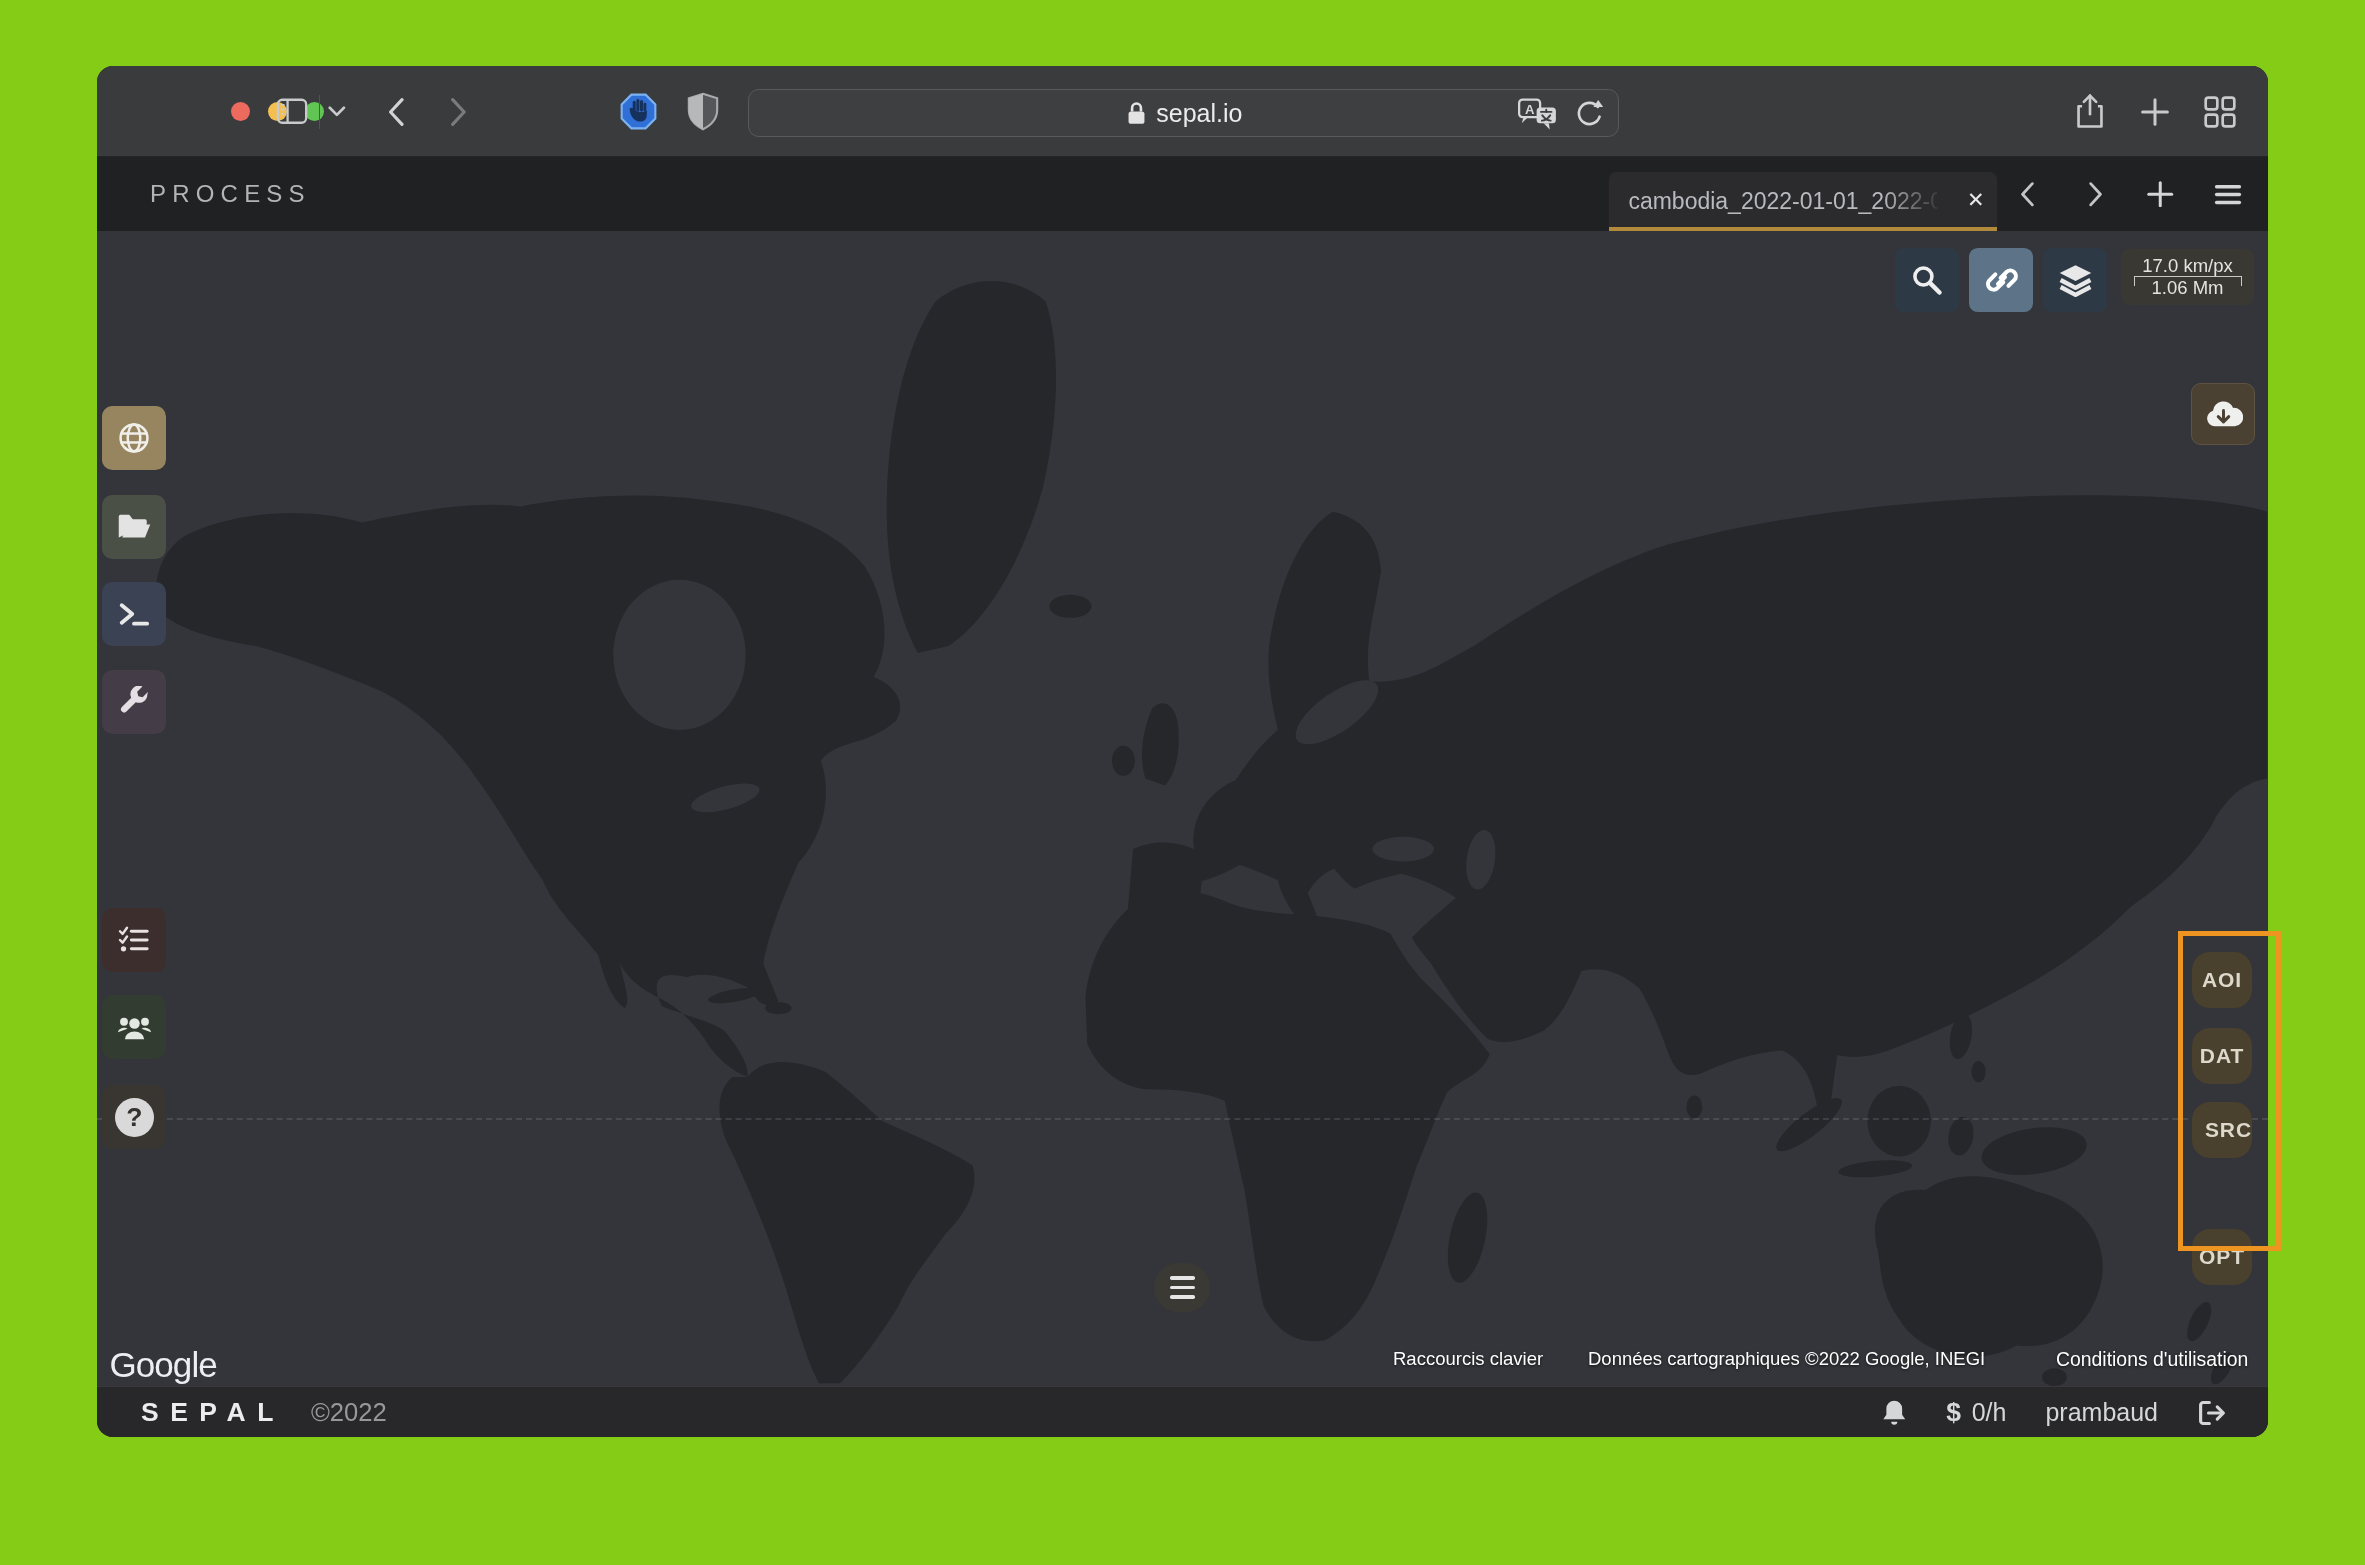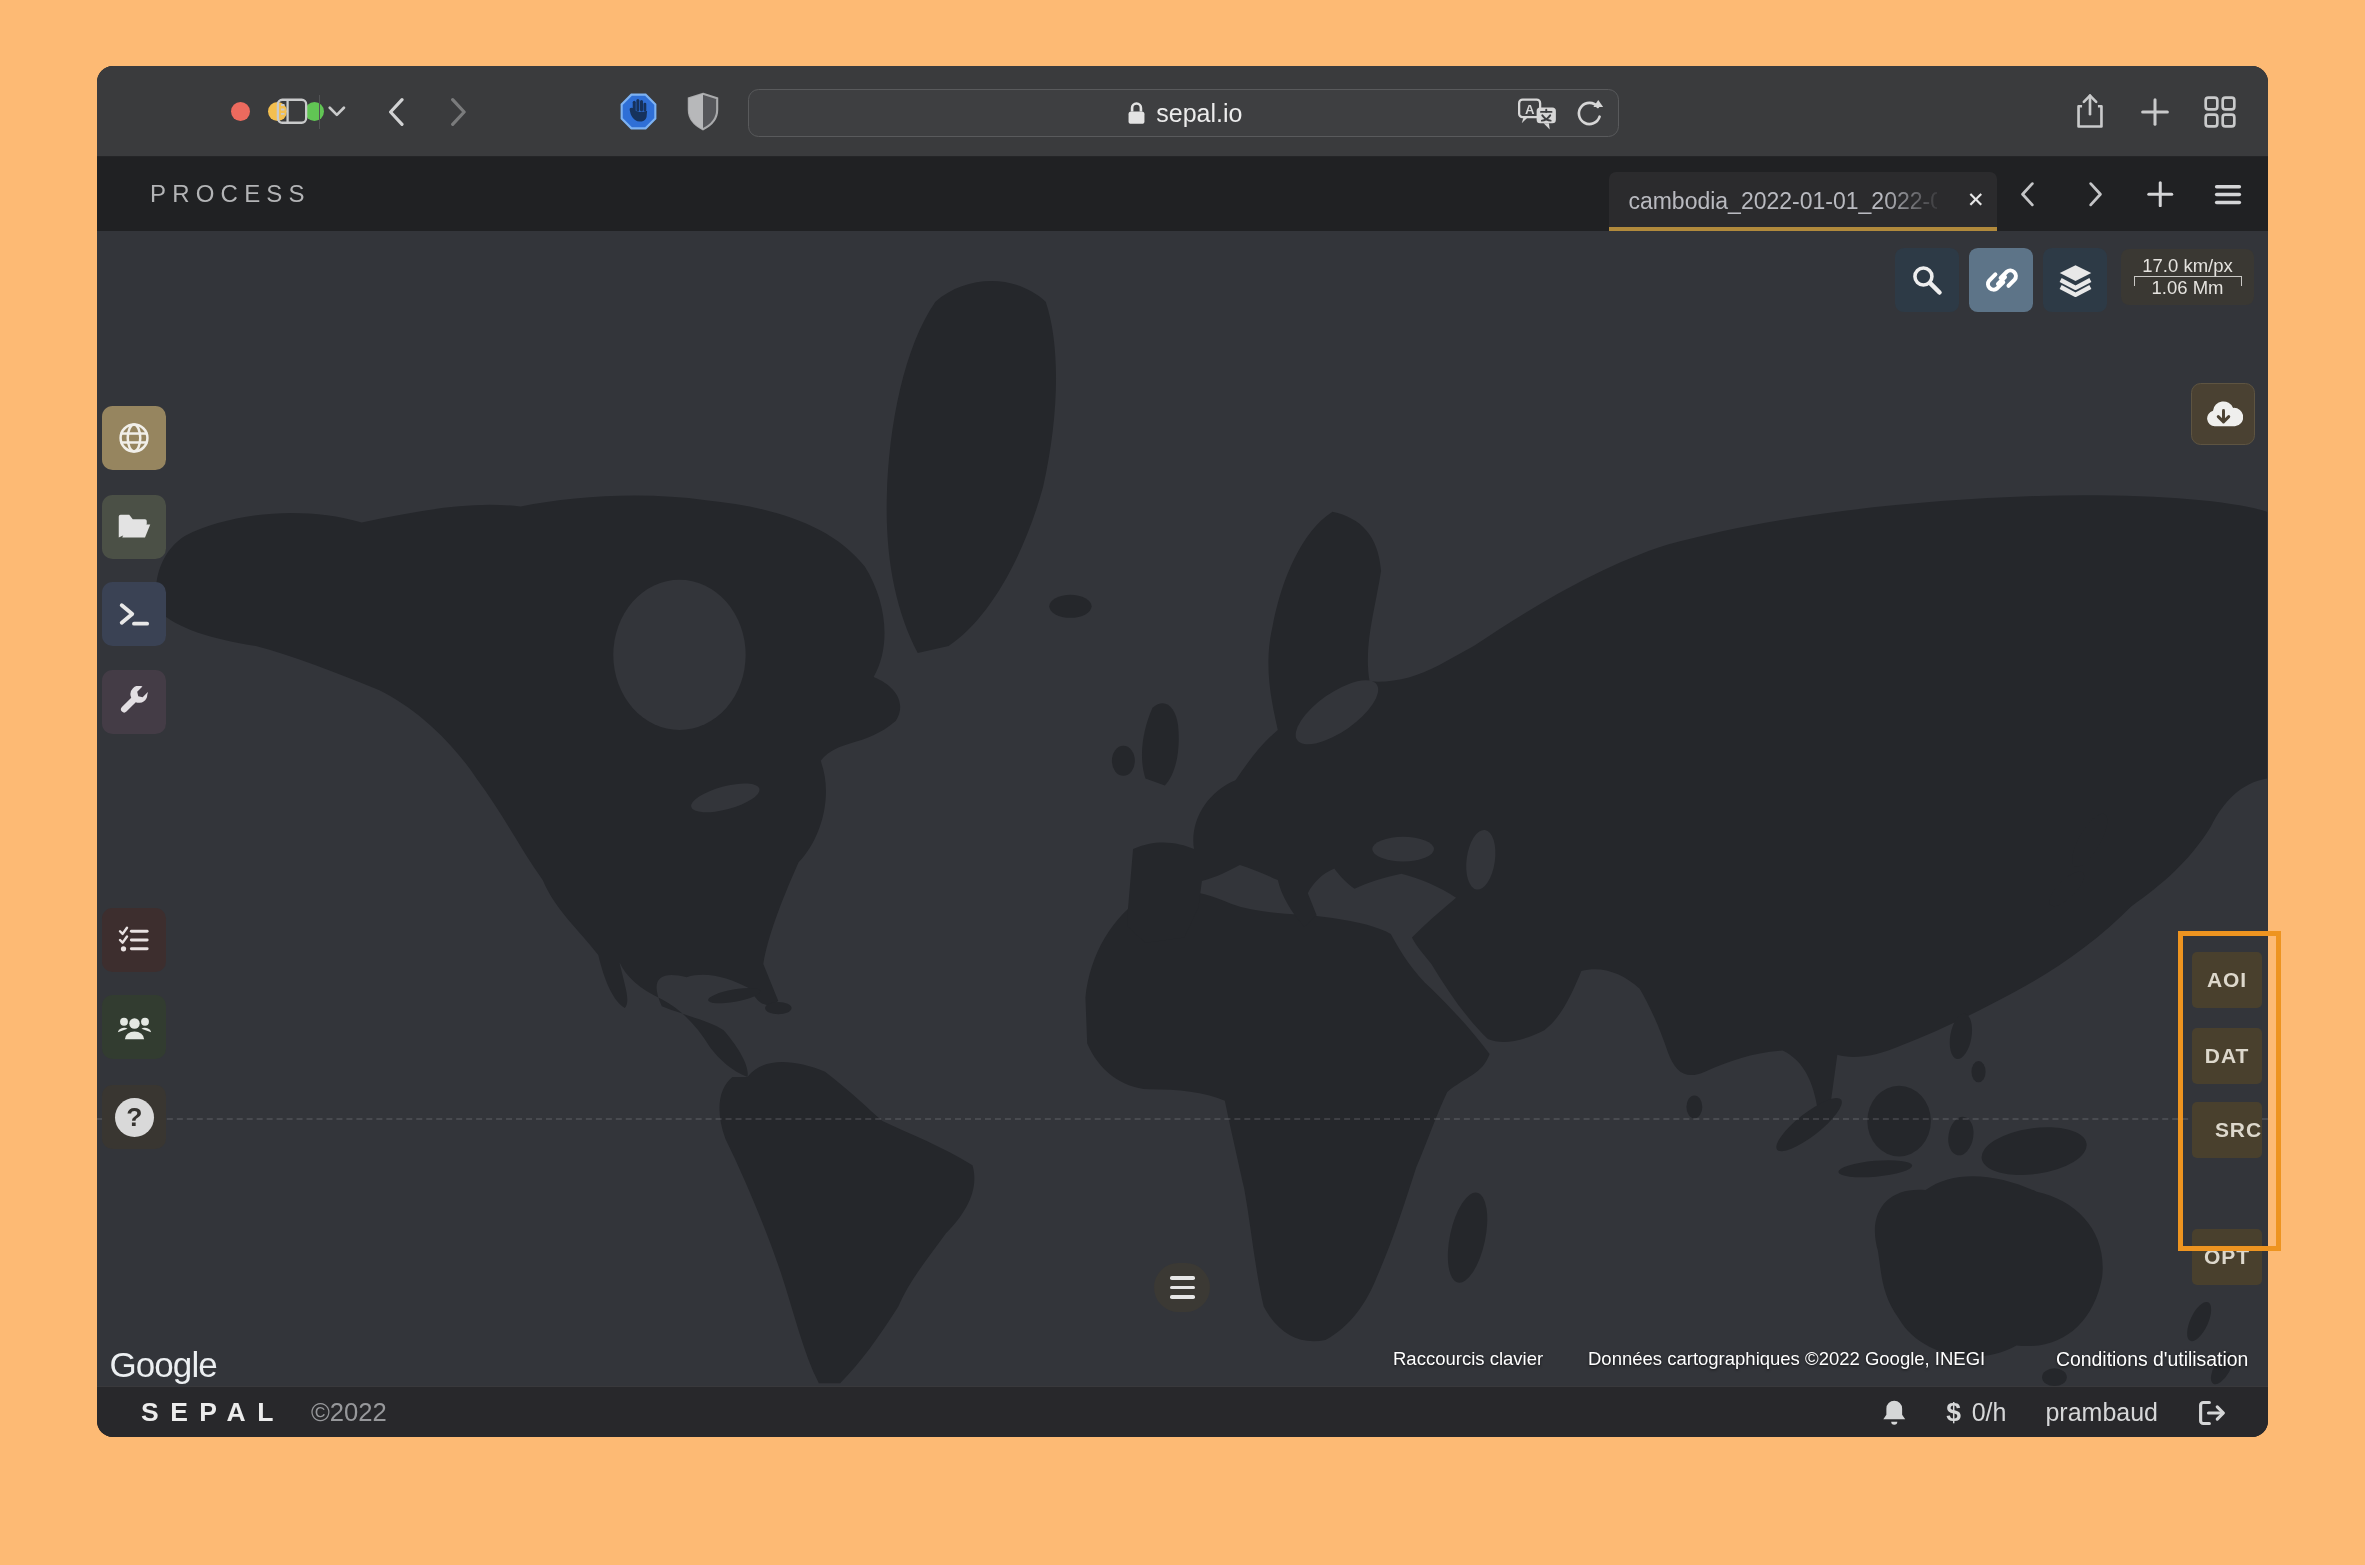--- a/index.html
+++ b/index.html
@@ -4,7 +4,7 @@
 <style>
   * { margin:0; padding:0; box-sizing:border-box; }
   html,body { width:2366px; height:1566px; background:#000; font-family:"Liberation Sans", sans-serif; }
-  .stage { position:relative; width:2366px; height:1566px; background:#fdba74; overflow:hidden; }
+  .stage { position:relative; width:2366px; height:1566px; background:#84cc16; overflow:hidden; }
 
   
   .window { position:absolute; left:97px; top:66px; width:2171px; height:1371px;

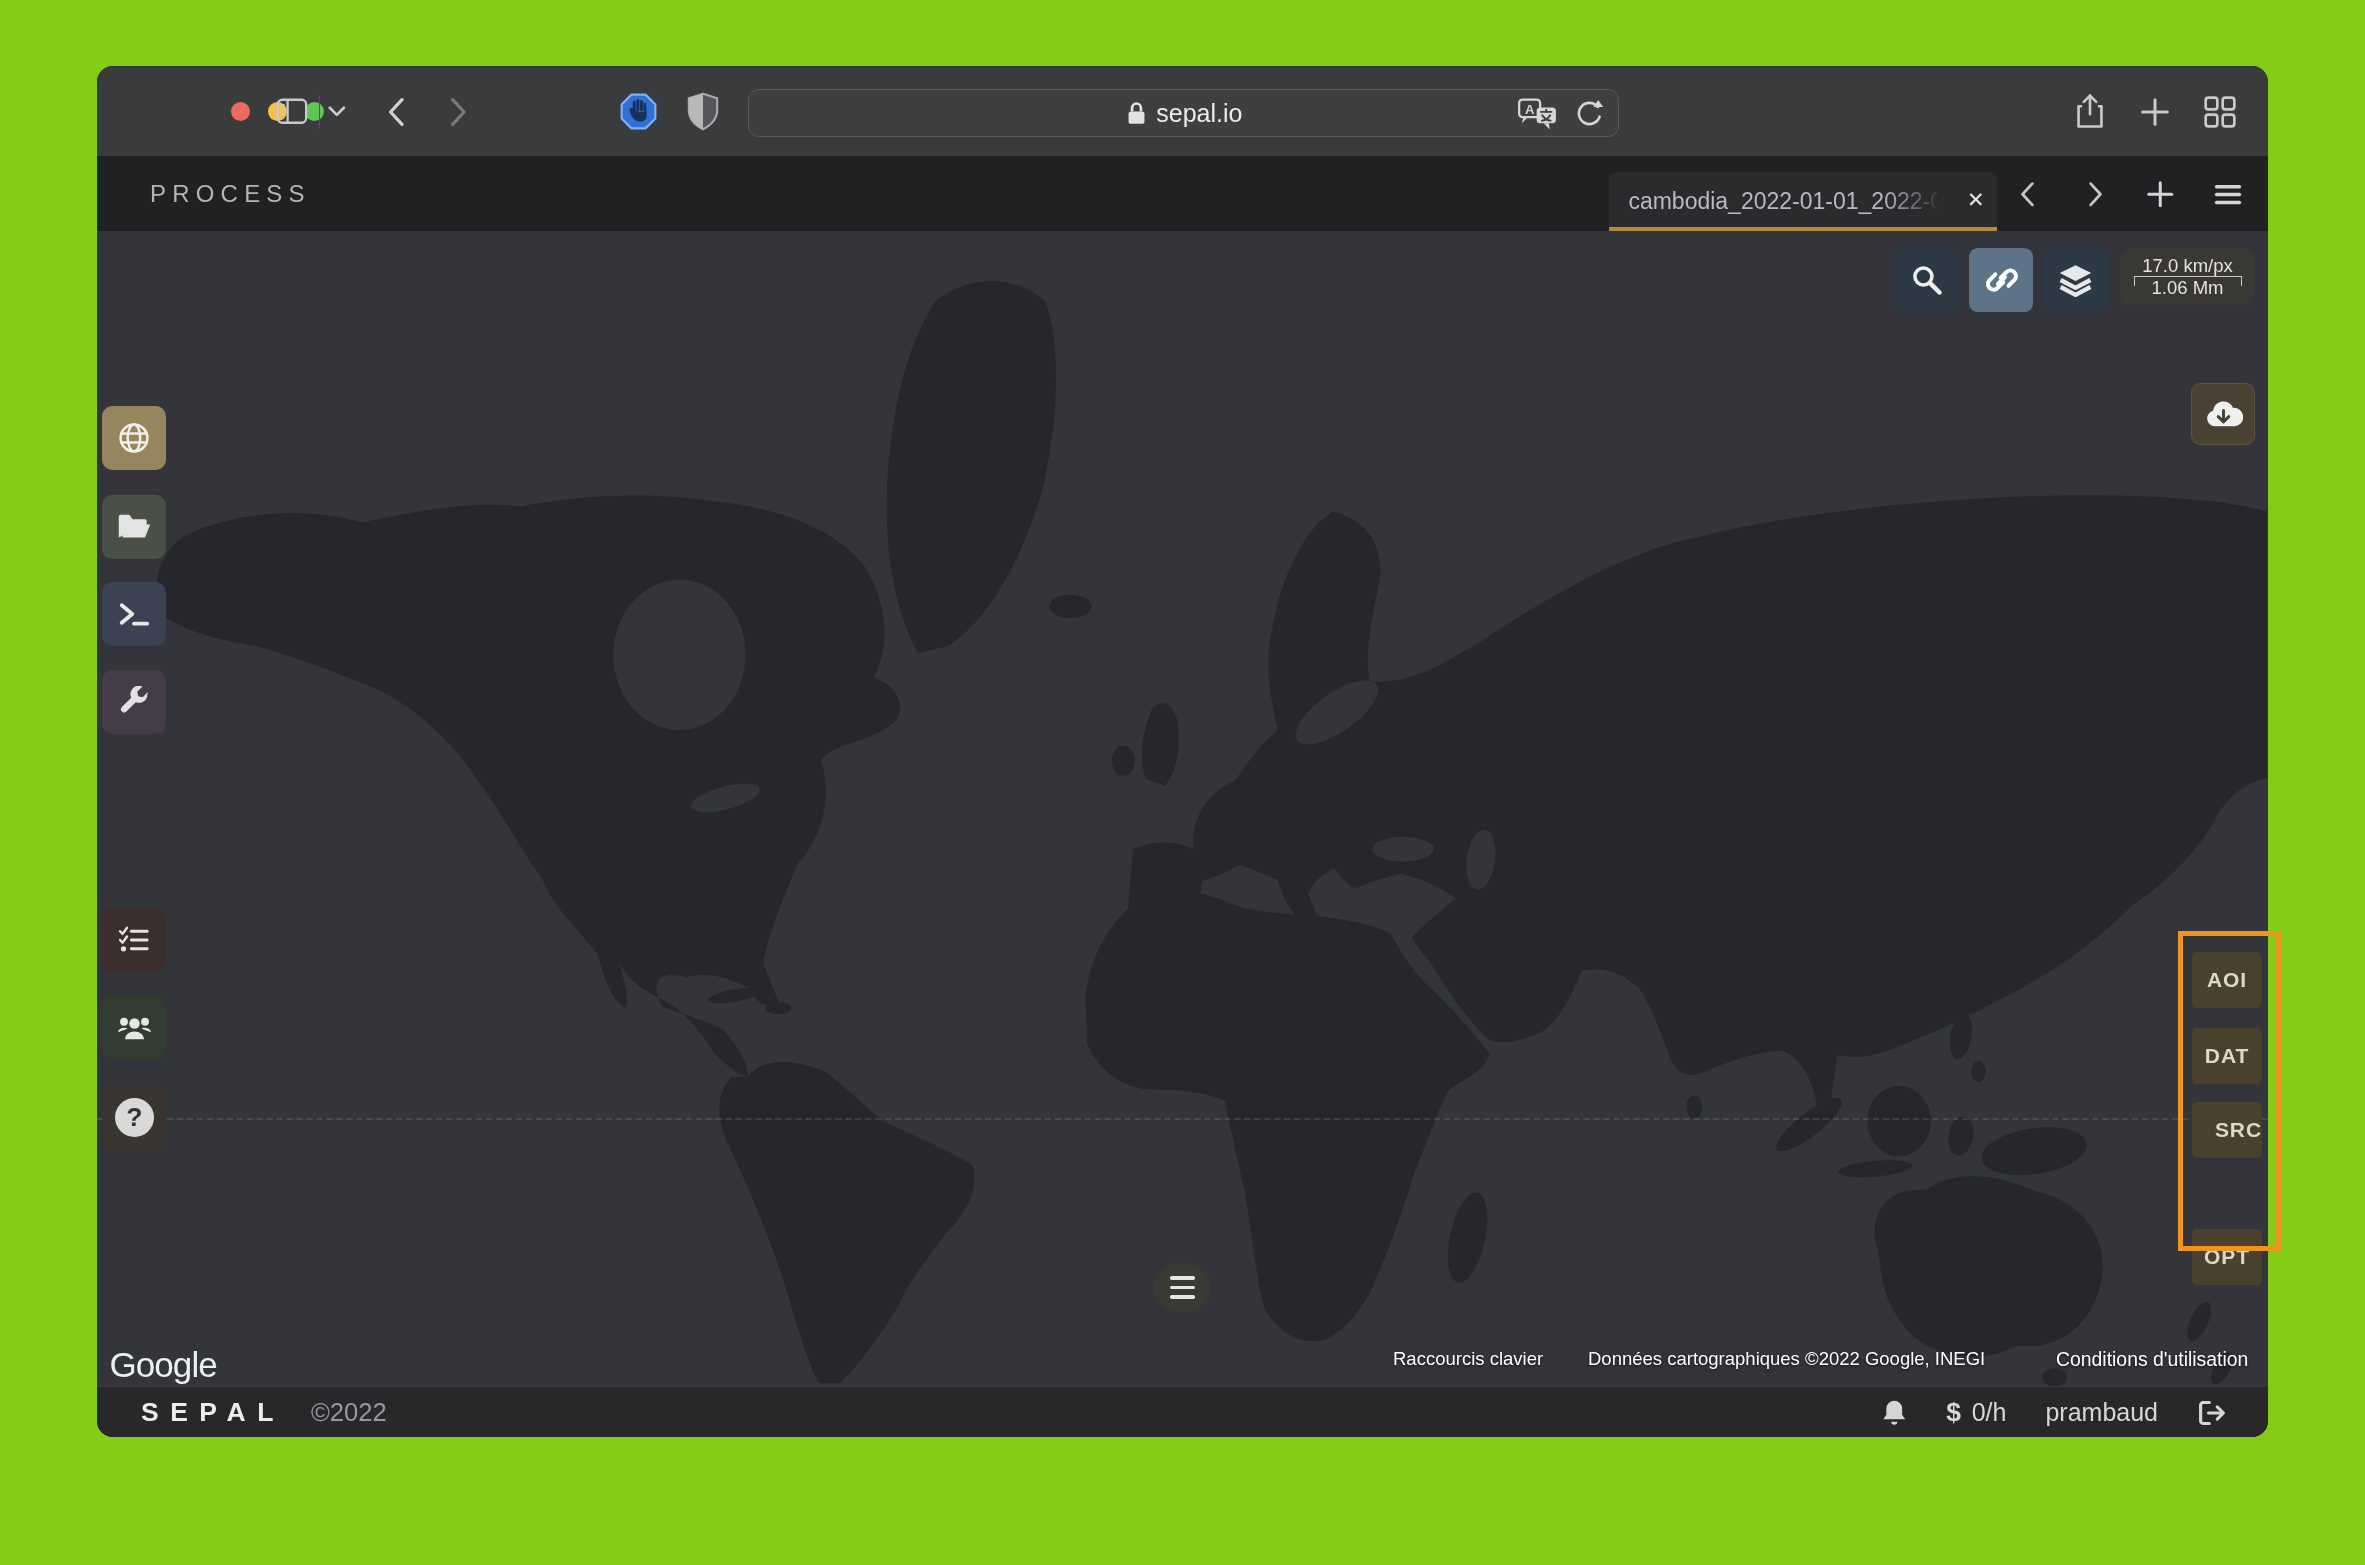--- a/index.html
+++ b/index.html
@@ -69,7 +69,7 @@
               background:#4a4132; border:1.8px solid #5e5441; display:flex; align-items:center; justify-content:center; }
 
   
-  .panelbtn { position:absolute; left:2095px; width:70px; height:56px; border-radius:5px; background:#49402d;
+  .panelbtn { position:absolute; left:2095px; width:60px; height:56px; border-radius:18px; background:#49402d;
               color:#ddd8cc; font-size:21px; font-weight:700; letter-spacing:0.9px;
               display:flex; align-items:center; justify-content:center; }
 

